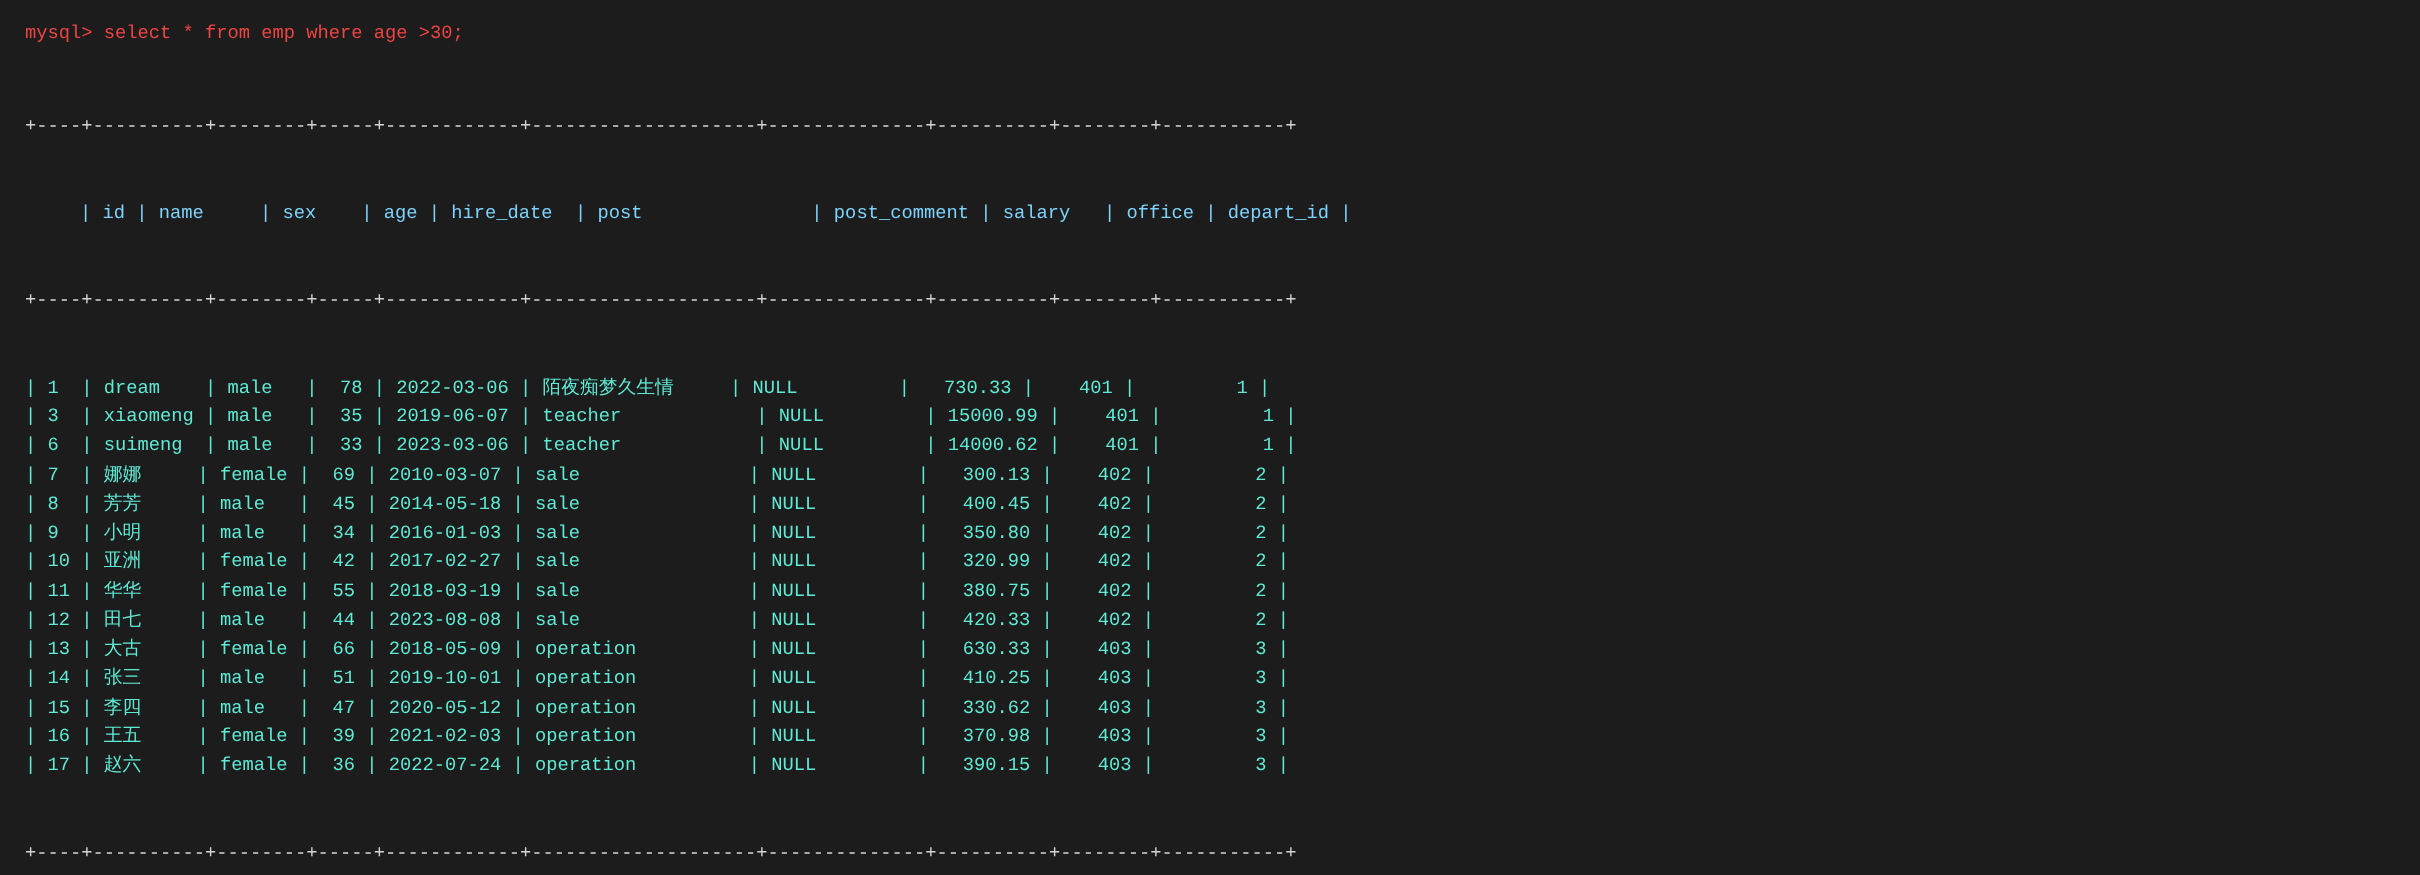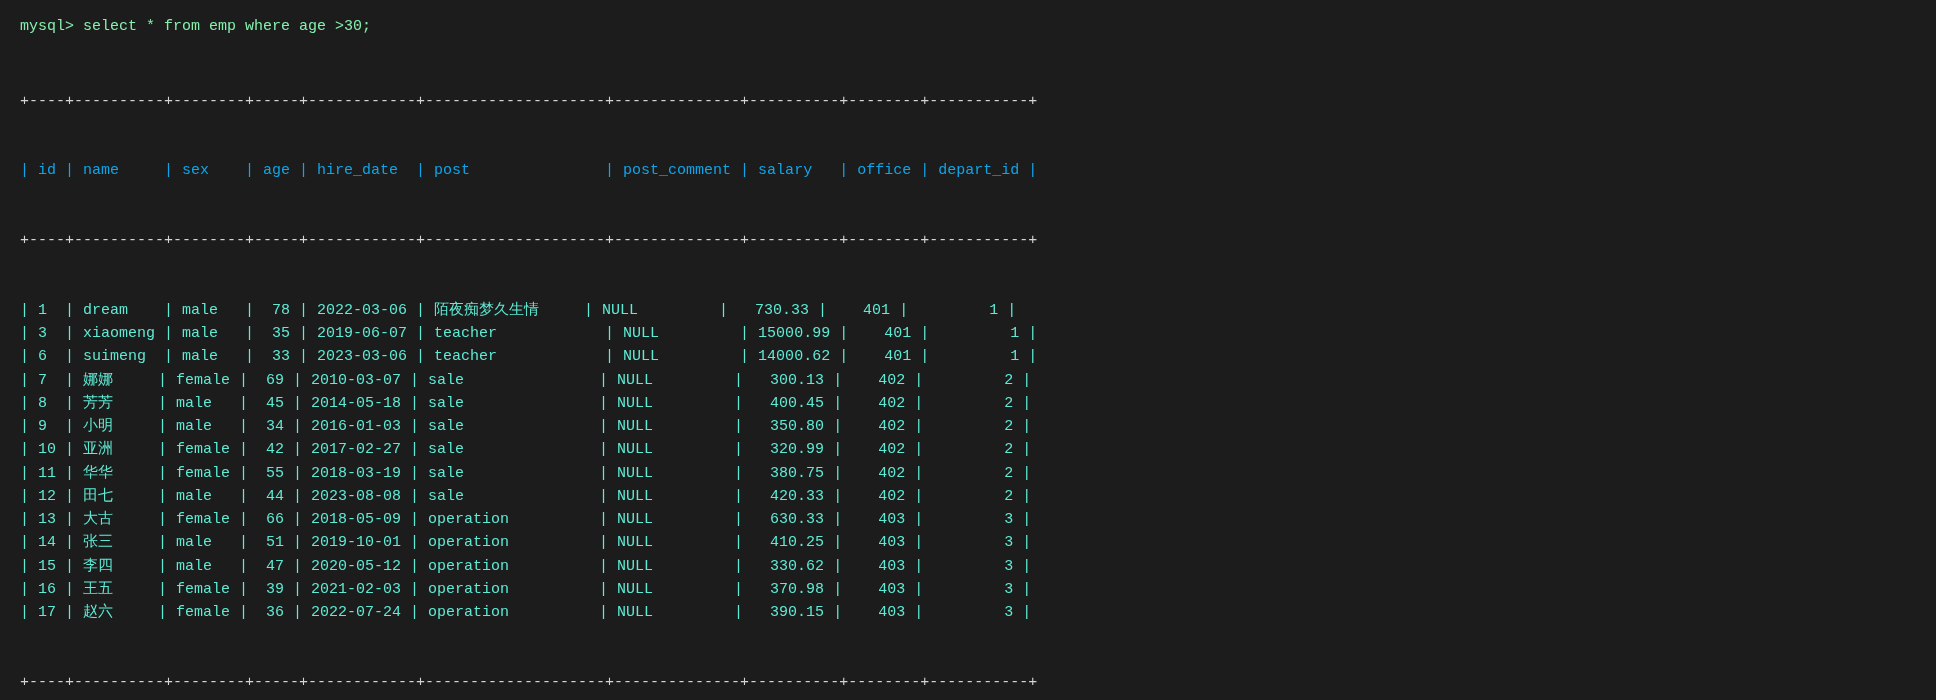--- a/index.html
+++ b/index.html
@@ -15,7 +15,7 @@
       overflow-x: hidden;
     }
     .prompt-line {
-      color: #86efac;
+      color: #ef4444;
       margin-bottom: 8px;
       white-space: pre;
     }

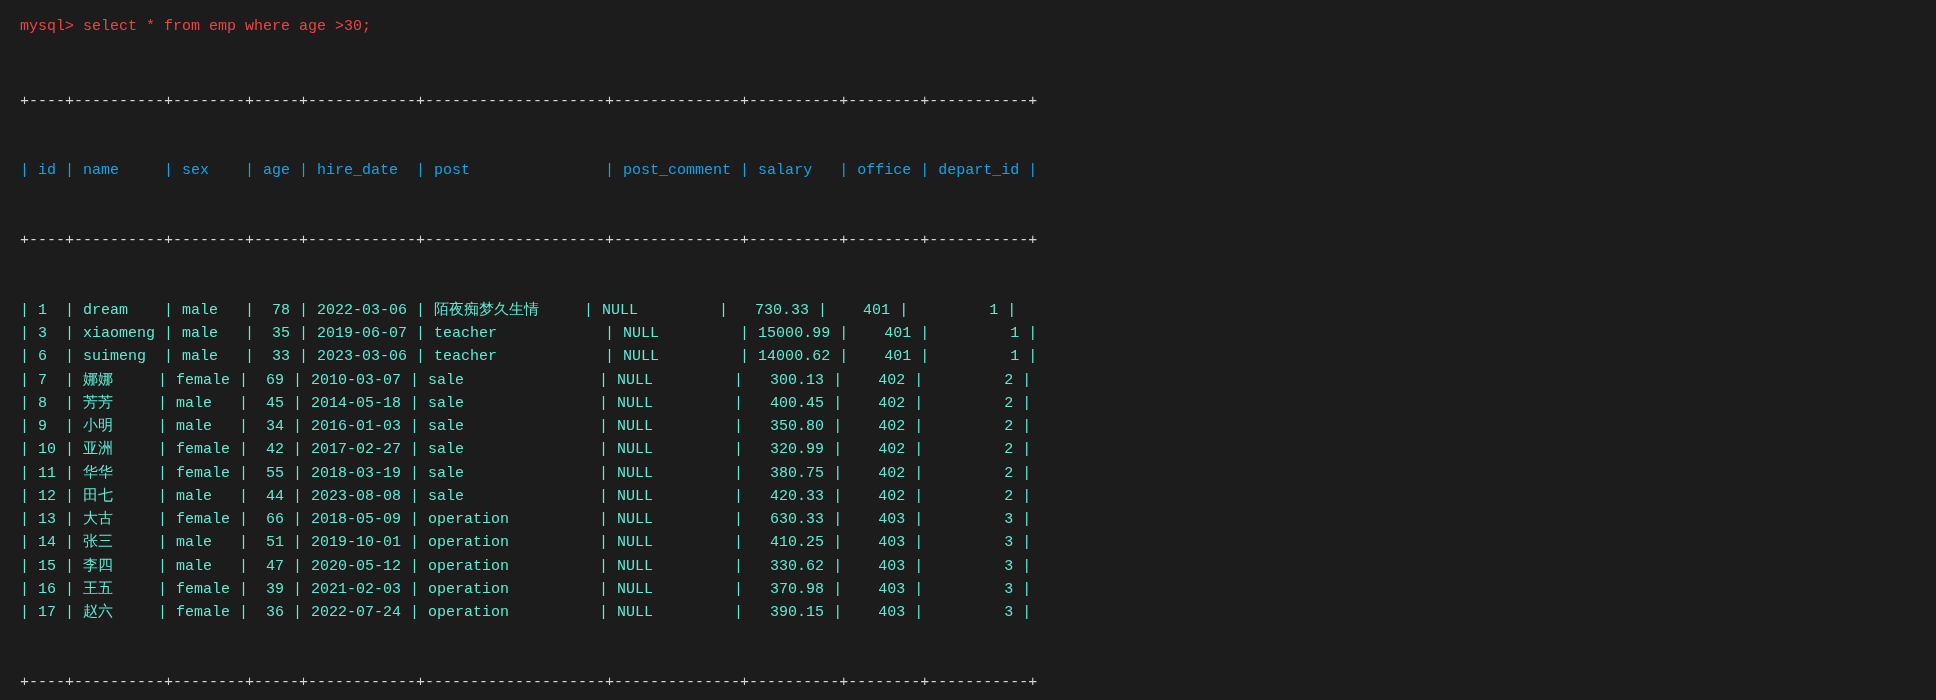--- a/index.html
+++ b/index.html
@@ -27,7 +27,8 @@
       color: #d4d4d4;
     }
     .header-row {
-      color: #0ea5e9;
+      color: #7dd3fc;
+      margin-left: 44px;
     }
     .data-row {
       color: #5eead4;

